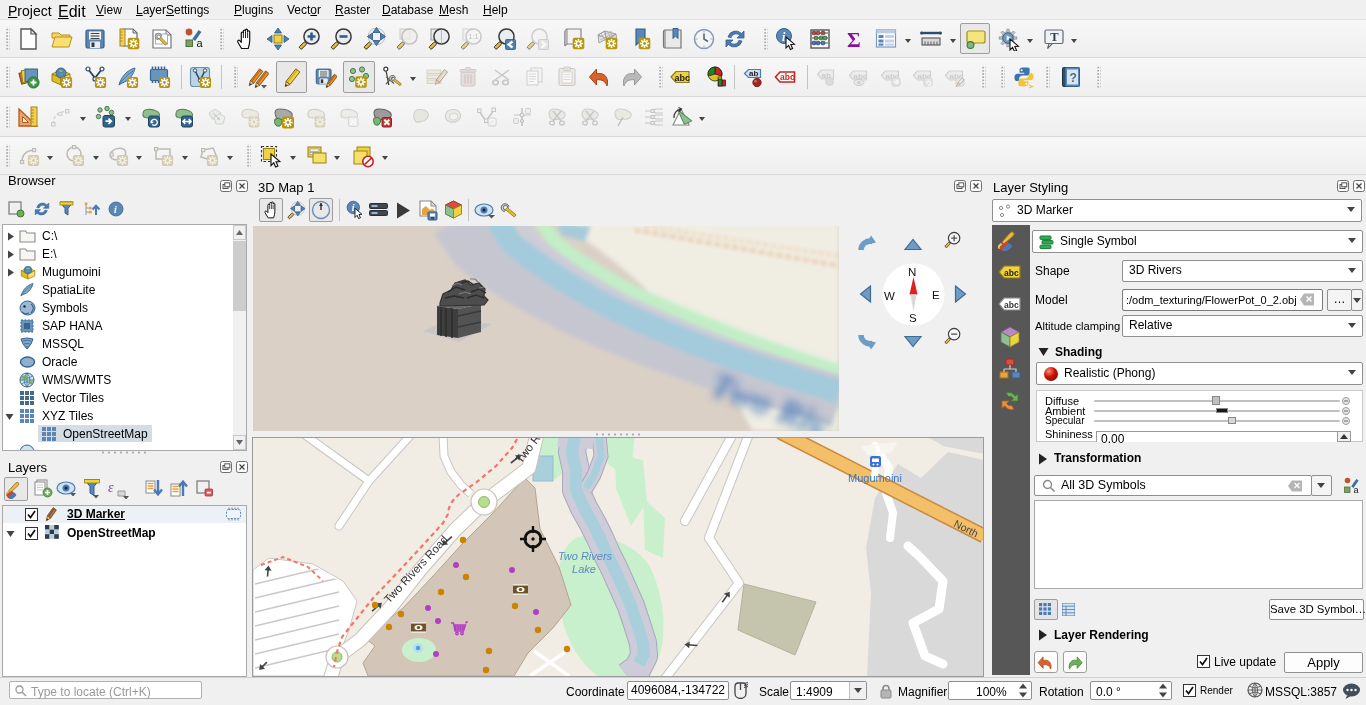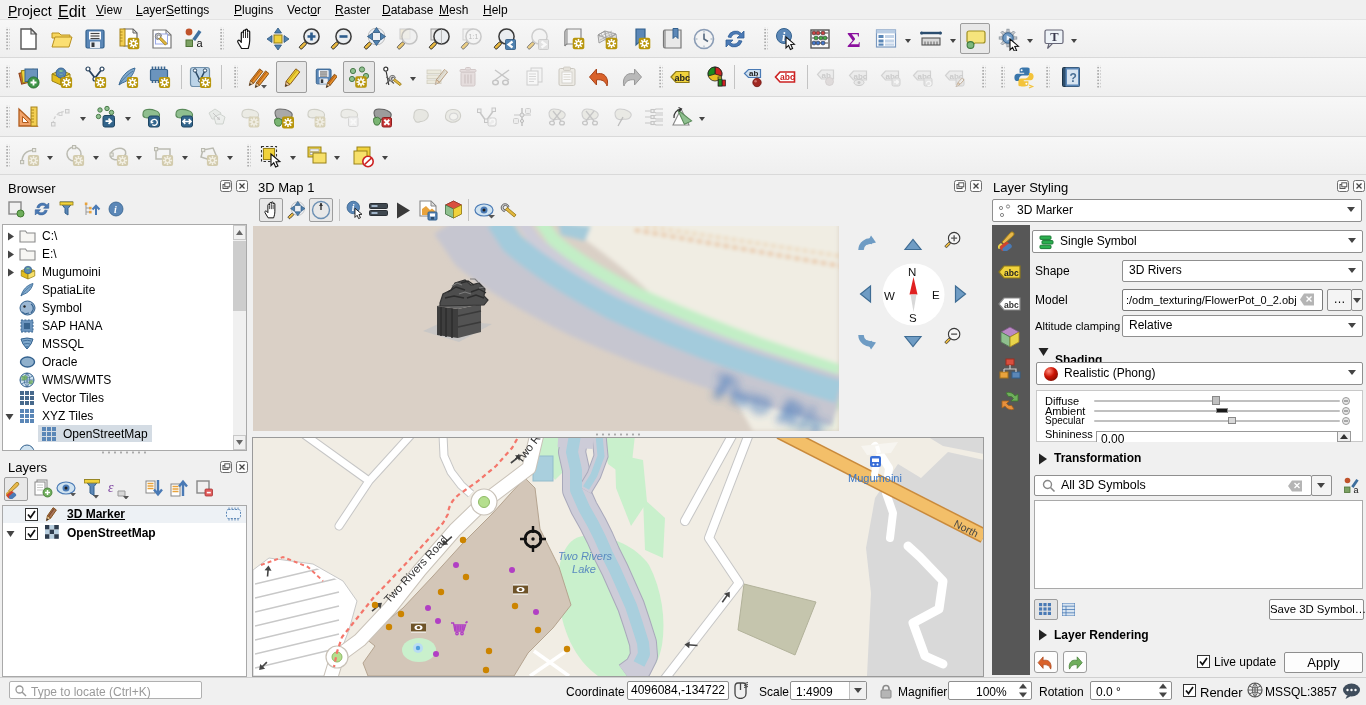--- a/index.html
+++ b/index.html
@@ -890,7 +890,7 @@
 <div class="ddarr" style="left:290px;top:156px;border-left-width:3.5px;border-right-width:3.5px;border-top-width:4.5px"></div>
 <div class="ddarr" style="left:334px;top:156px;border-left-width:3.5px;border-right-width:3.5px;border-top-width:4.5px"></div>
 <div class="ddarr" style="left:382px;top:156px;border-left-width:3.5px;border-right-width:3.5px;border-top-width:4.5px"></div>
-<div class="ptitle" style="left:8px;top:181px">Browser</div>
+<div class="ptitle" style="left:8px;top:173px">Browser</div>
 <svg class="ic" style="left:220px;top:180px" width="28" height="12" viewBox="0 0 28 12">
     <rect x="0.5" y="0.5" width="11" height="11" rx="2" fill="#fdfdfd" stroke="#6e6e6e"></rect>
     <rect x="3" y="4.5" width="5" height="4" fill="none" stroke="#555" stroke-width="1"></rect>

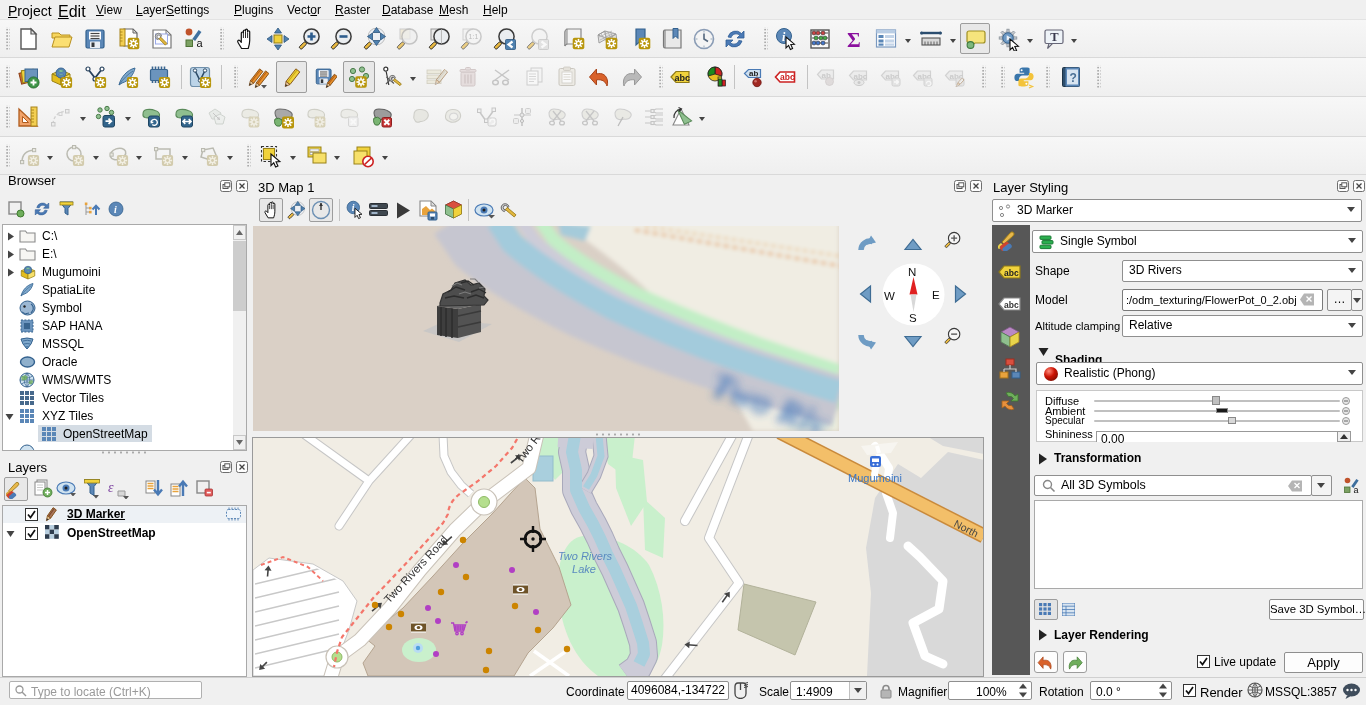--- a/index.html
+++ b/index.html
@@ -976,7 +976,7 @@
     <path d="M3 12 q3 3 7 1" fill="none" stroke="#33618e" stroke-width="1"></path>
     <path d="M12 4 q3 2 2 6 l-2 3" fill="none" stroke="#33618e" stroke-width="1.2"></path>
   </svg>
-<div class="lbl" style="left:42px;top:301px">Symbol</div>
+<div class="lbl" style="left:42px;top:301px">Symbols</div>
 <svg class="ic" style="left:19px;top:318px" width="16" height="16" viewBox="0 0 16 16">
     <rect x="2" y="2" width="12" height="12" fill="#6b94bd" stroke="#39658f" stroke-width="1" stroke-dasharray="2 1.4"></rect>
     <rect x="5" y="5" width="6" height="6" fill="#39658f"></rect>

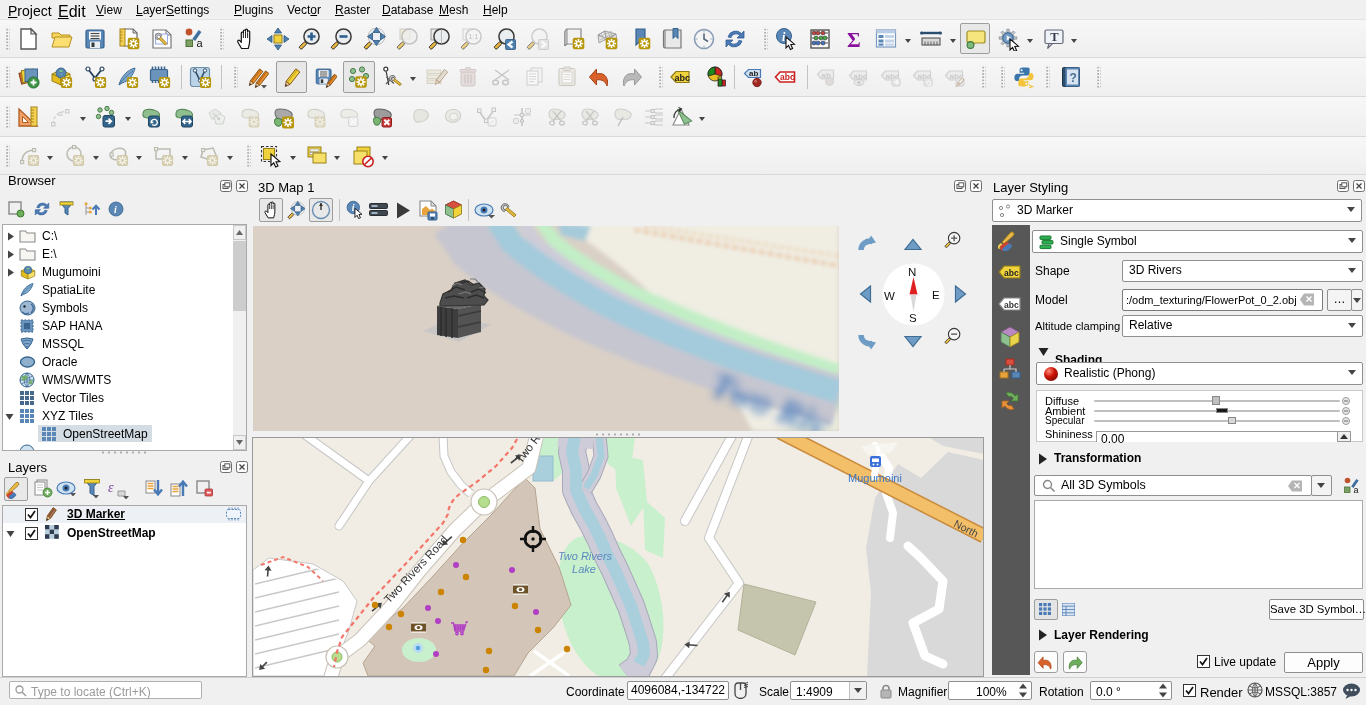--- a/index.html
+++ b/index.html
@@ -1509,7 +1509,7 @@
 <svg class="ic" style="left:1038px;top:347px" width="11" height="10" viewBox="0 0 11 10">
     <polygon points="0.5,1 10.5,1 5.5,9" fill="#222"></polygon>
   </svg>
-<div class="blbl" style="left:1055px;top:353px">Shading</div>
+<div class="blbl" style="left:1055px;top:345px">Shading</div>
 <div class="combo" style="left:1036px;top:362px;width:327px;height:23px"></div>
 <svg class="ic" style="left:1043px;top:366px" width="16" height="16" viewBox="0 0 16 16">
     <defs>

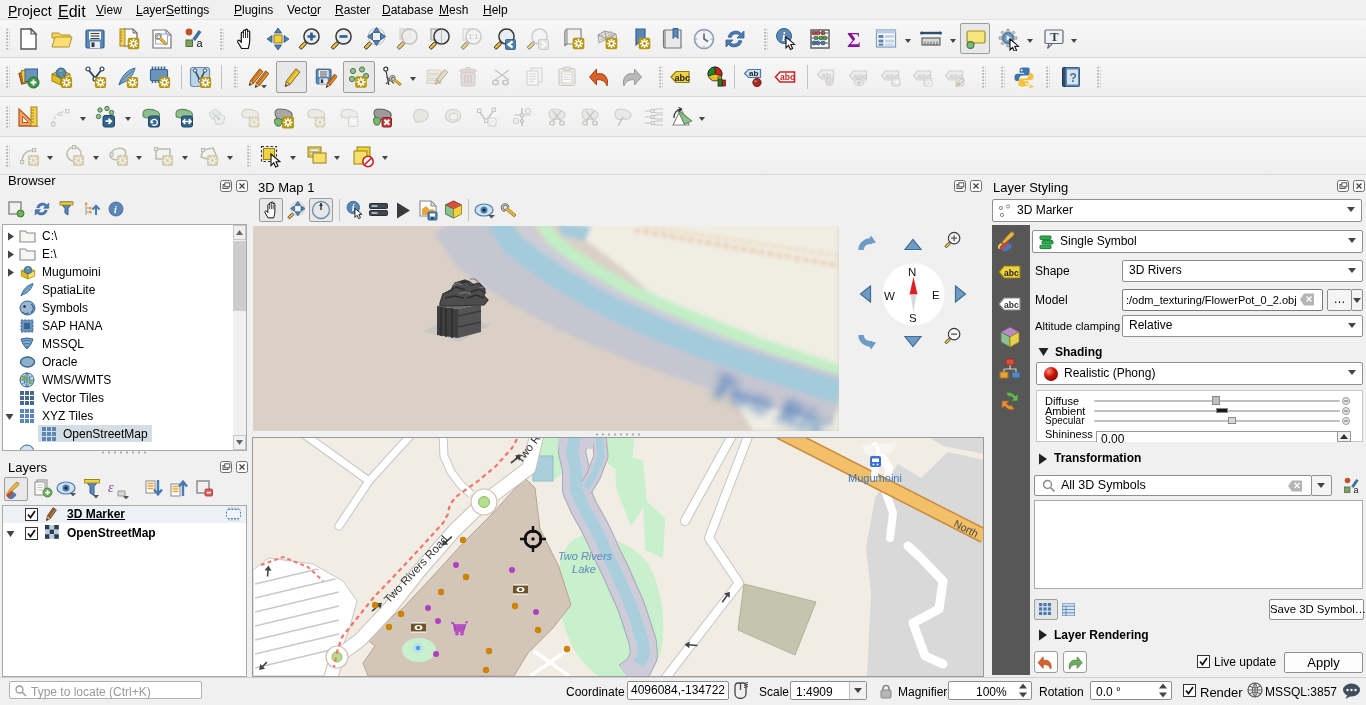--- a/index.html
+++ b/index.html
@@ -1657,7 +1657,7 @@
     <rect x="0.5" y="0.5" width="12" height="12" fill="#fff" stroke="#333"></rect>
     <path d="M3 6.5 l2.5 3 l4.5 -6.5" fill="none" stroke="#111" stroke-width="1.7"></path>
   </svg>
-<div class="abs" style="left:1200px;top:685px;font-size:13px">Render</div>
+<div class="abs" style="left:1200px;top:685px;font-size:10px">Render</div>
 <svg class="ic" style="left:1247px;top:682px" width="16" height="16" viewBox="0 0 16 16">
     <circle cx="8" cy="8" r="7" fill="none" stroke="#555" stroke-width="1.2"></circle>
     <path d="M1 8 h14 M8 1 v14 M2.5 4 a9.5 9.5 0 0 0 11 0 M2.5 12 a9.5 9.5 0 0 1 11 0 M8 1 a10.5 10.5 0 0 0 0 14 M8 1 a10.5 10.5 0 0 1 0 14" fill="none" stroke="#555" stroke-width="0.9"></path>

